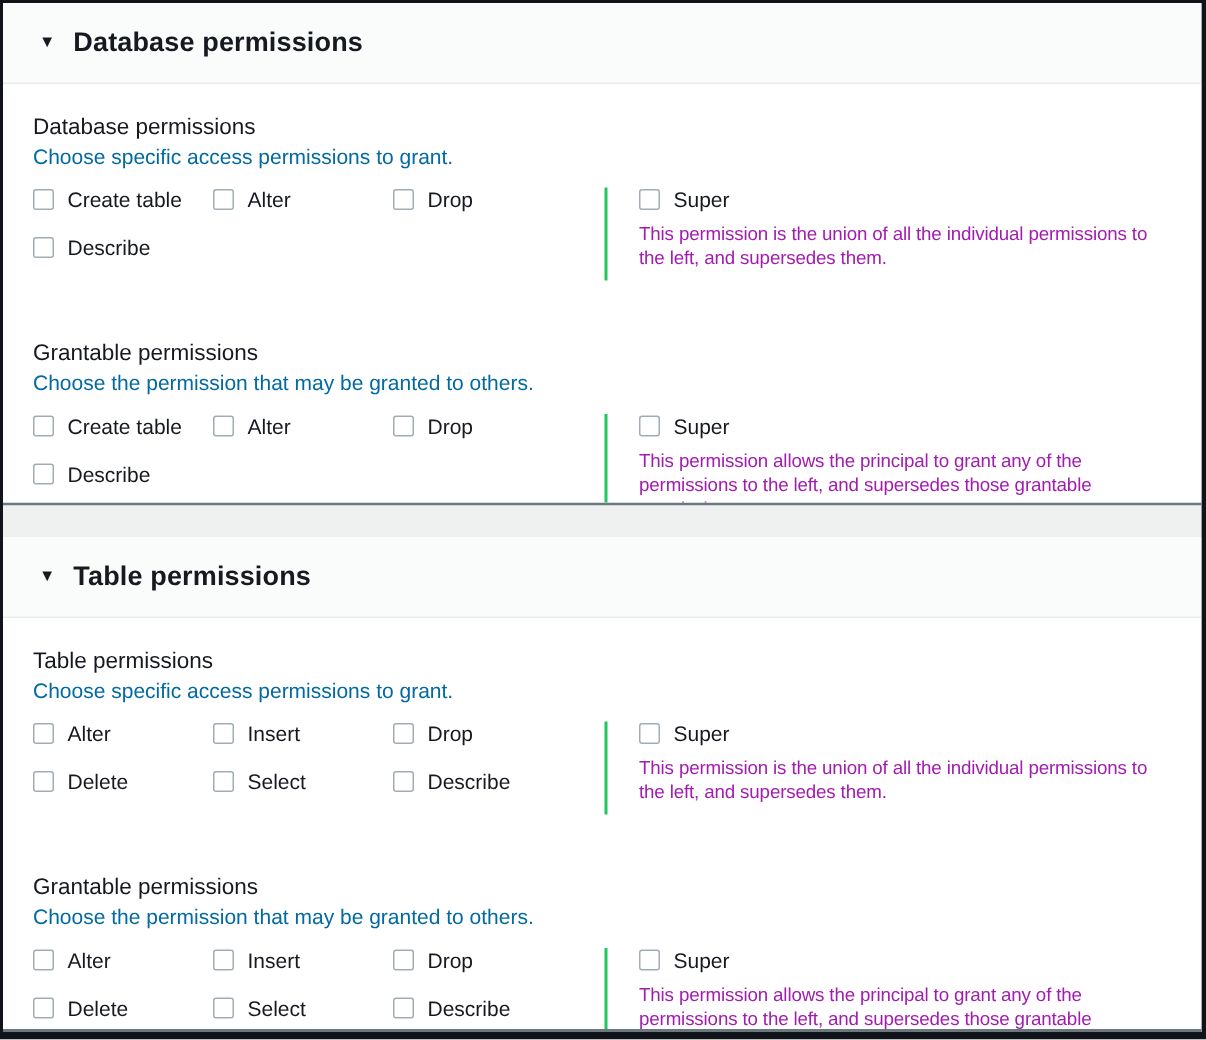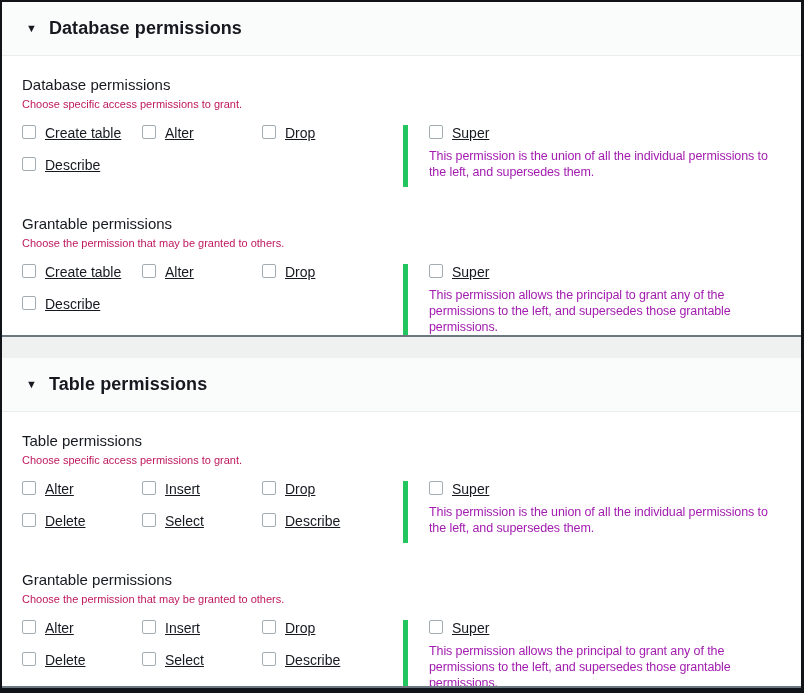--- a/index.html
+++ b/index.html
@@ -29,7 +29,7 @@
   .card-title { font-size:18px; font-weight:bold; color:#16191f; letter-spacing:0.1px; }
   .card-body { padding:20px 20px 0 20px; background:#ffffff; }
   .group-label { font-size:15px; line-height:18px; color:#16191f; }
-  .group-desc { font-size:11px; line-height:15px; color:#be185d; margin-top:3px; }
+  .group-desc { font-size:14px; line-height:15px; color:#0369a1; margin-top:3px; }
   .perm-row { display:flex; margin-top:13px; align-items:flex-start; }
   .cb-grid {
     width:381px; flex:none;

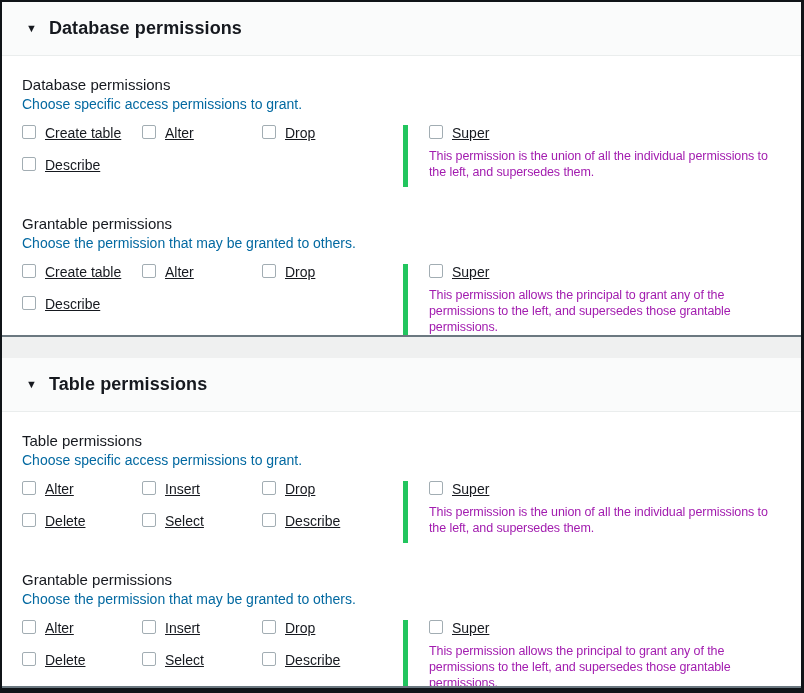--- a/index.html
+++ b/index.html
@@ -36,7 +36,7 @@
     display:grid; grid-template-columns:repeat(3,120px); row-gap:16px;
     align-content:start;
   }
-  .cb { display:flex; height:16px; cursor:pointer;text-decoration:underline; }
+  .cb { display:flex; align-items:center; height:16px; cursor:pointer; }
   .box {
     width:14px; height:14px; flex:none;
     border:1px solid #a2adb3; border-radius:2px; background:#ffffff;

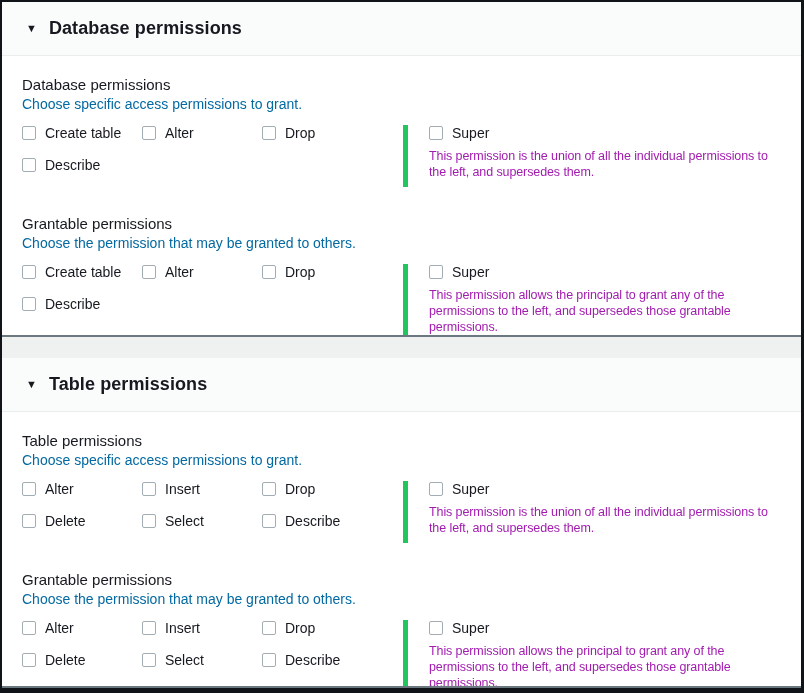--- a/index.html
+++ b/index.html
@@ -43,7 +43,7 @@
   }
   .cb-label { font-size:14px; color:#16191f; margin-left:9px; white-space:nowrap; }
   .super-col {
-    flex:1; border-left:5px solid #22c55e; padding-left:21px; min-height:62px;
+    flex:1; border-left:2px solid #22c55e; padding-left:21px; min-height:62px;
   }
   .super-desc {
     margin-top:7px; font-size:12.5px; line-height:16px; color:#a21caf;

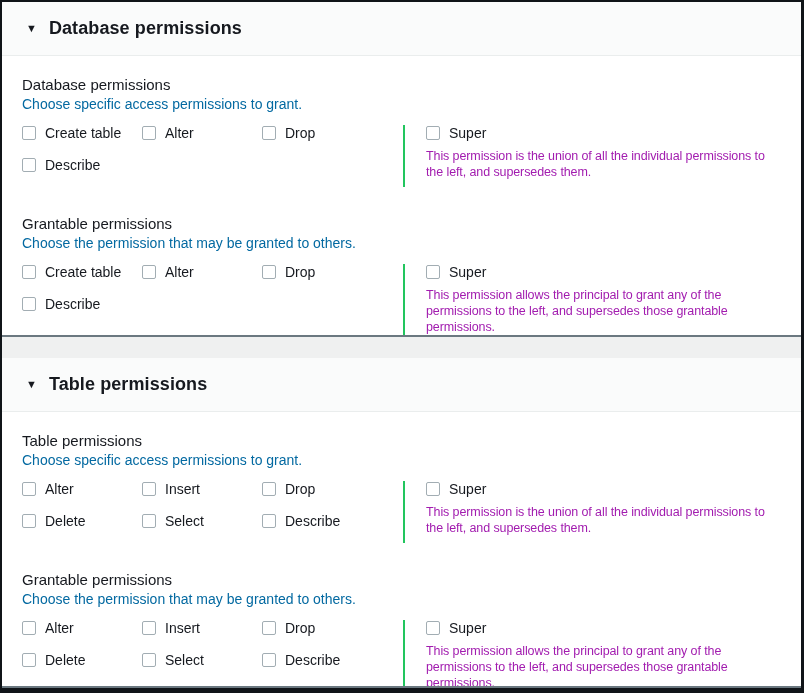--- a/index.html
+++ b/index.html
@@ -49,7 +49,7 @@
     margin-top:7px; font-size:12.5px; line-height:16px; color:#a21caf;
     max-width:350px; letter-spacing:-0.1px;
   }
-  .group + .group { margin-top:28px; }
+  .group + .group { margin-top:40px; }
 </style>
 </head>
 <body>

